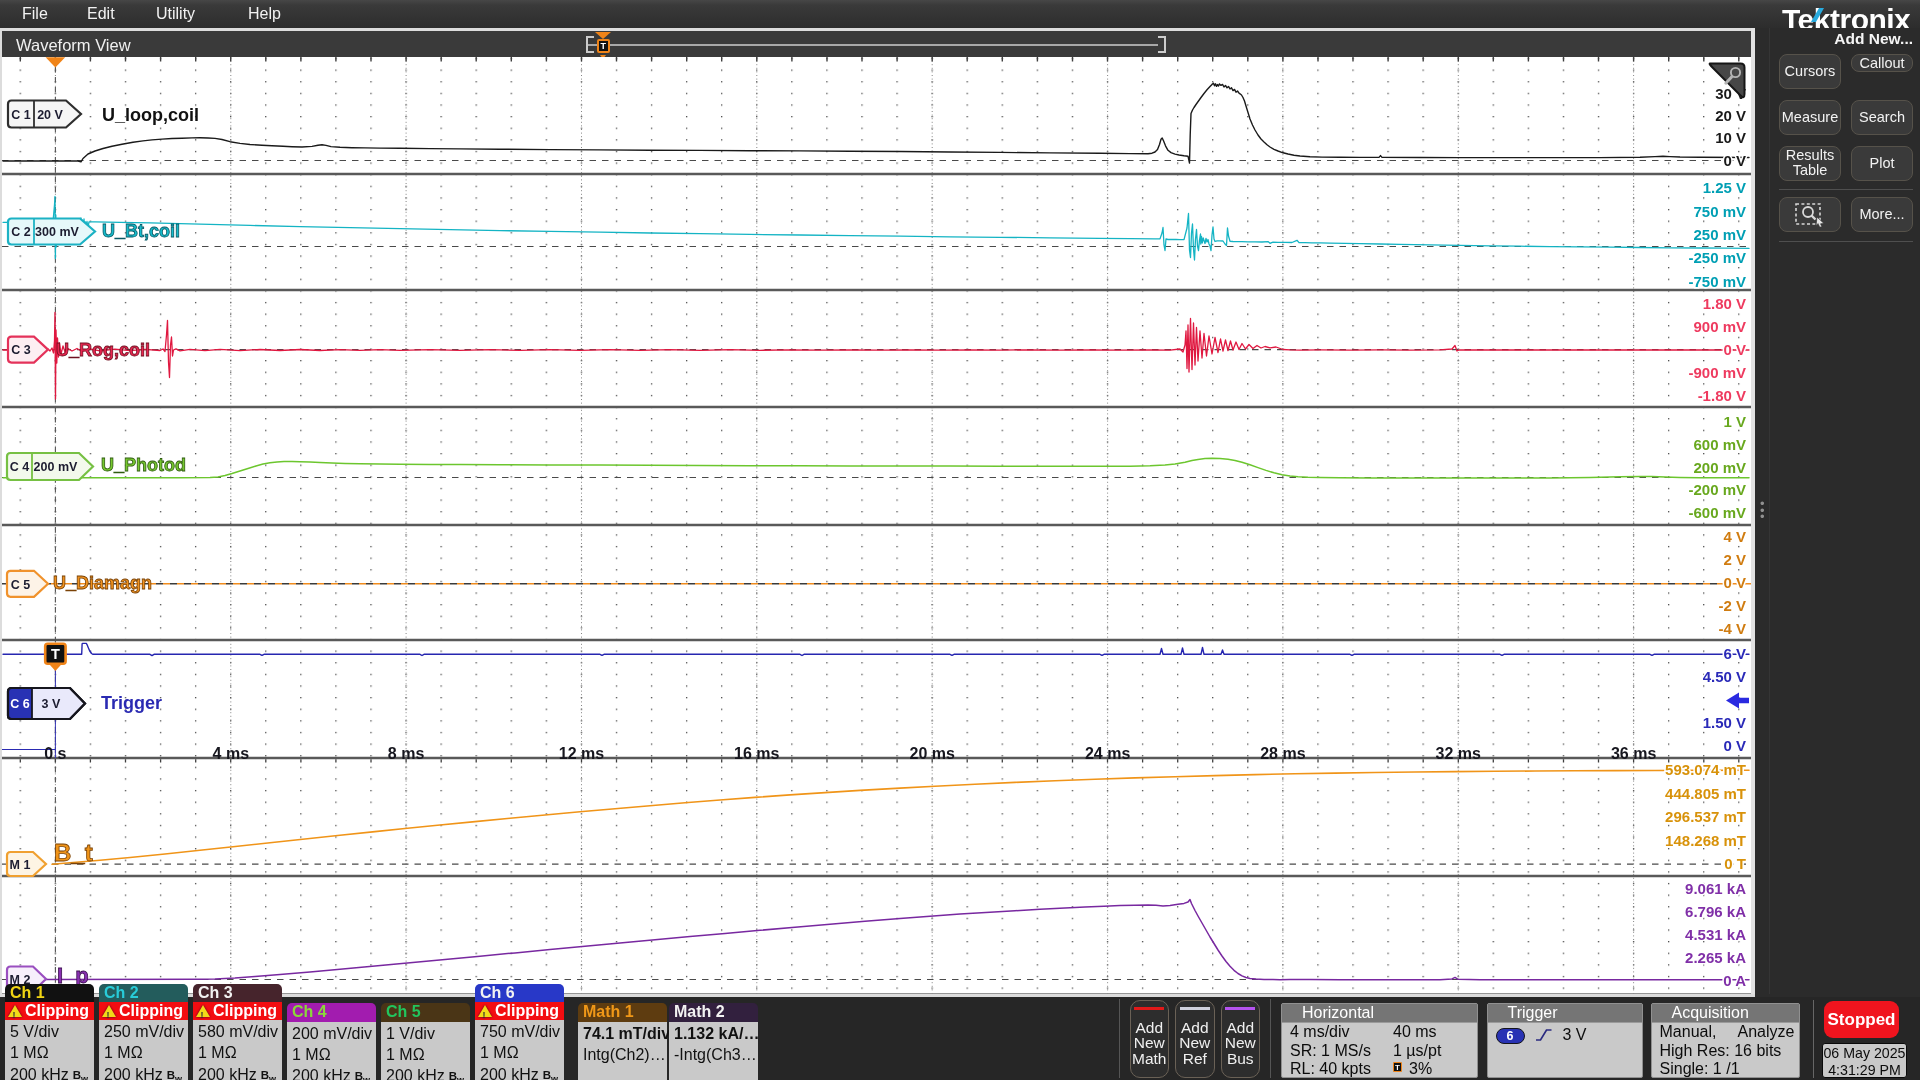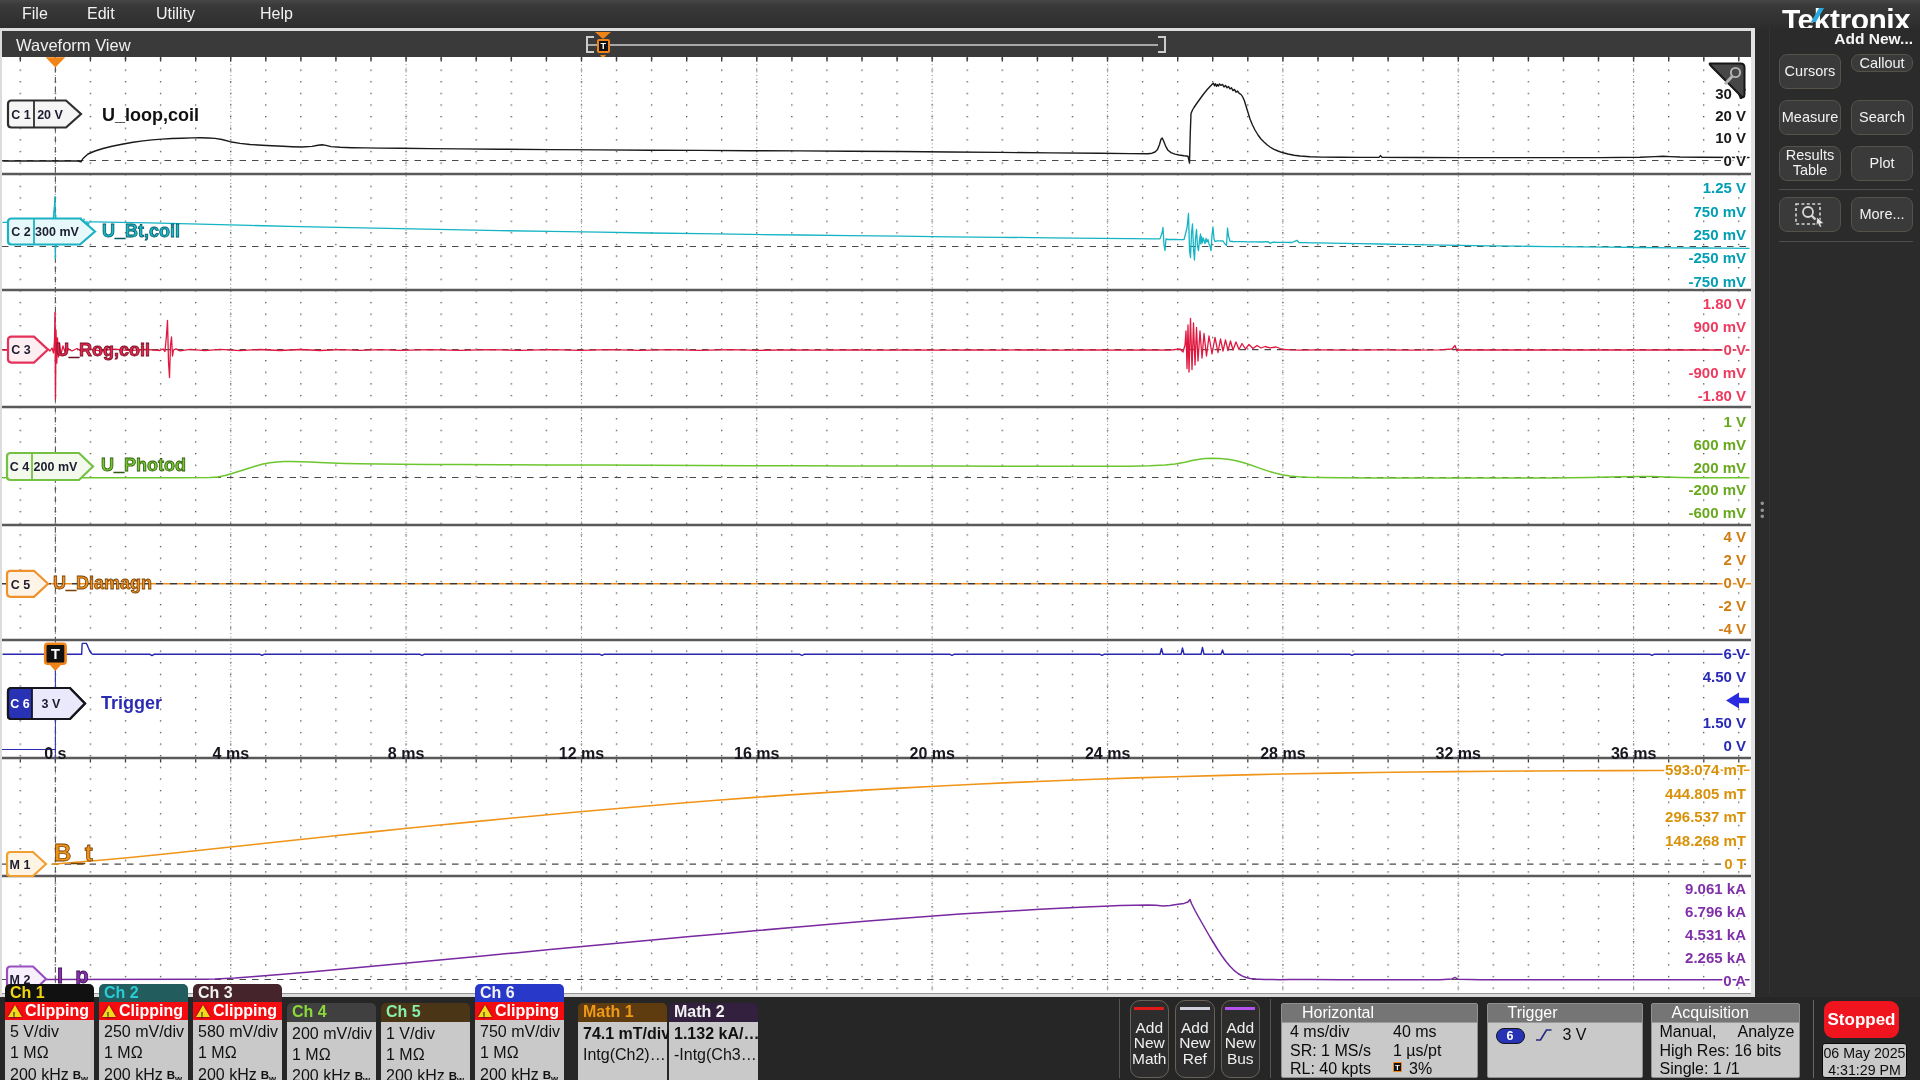--- a/index.html
+++ b/index.html
@@ -34,7 +34,7 @@
     <span style="left:22px">File</span>
     <span style="left:87px">Edit</span>
     <span style="left:156px">Utility</span>
-    <span style="left:260px">Help</span>
+    <span style="left:248px">Help</span>
   </div>
 <div class="abs" style="left:1782px;top:2px;width:130px;height:26px">
 <span style="position:absolute;left:0;top:1px;color:#fff;font-size:30px;font-weight:800;letter-spacing:-0.5px">Tektronix</span>

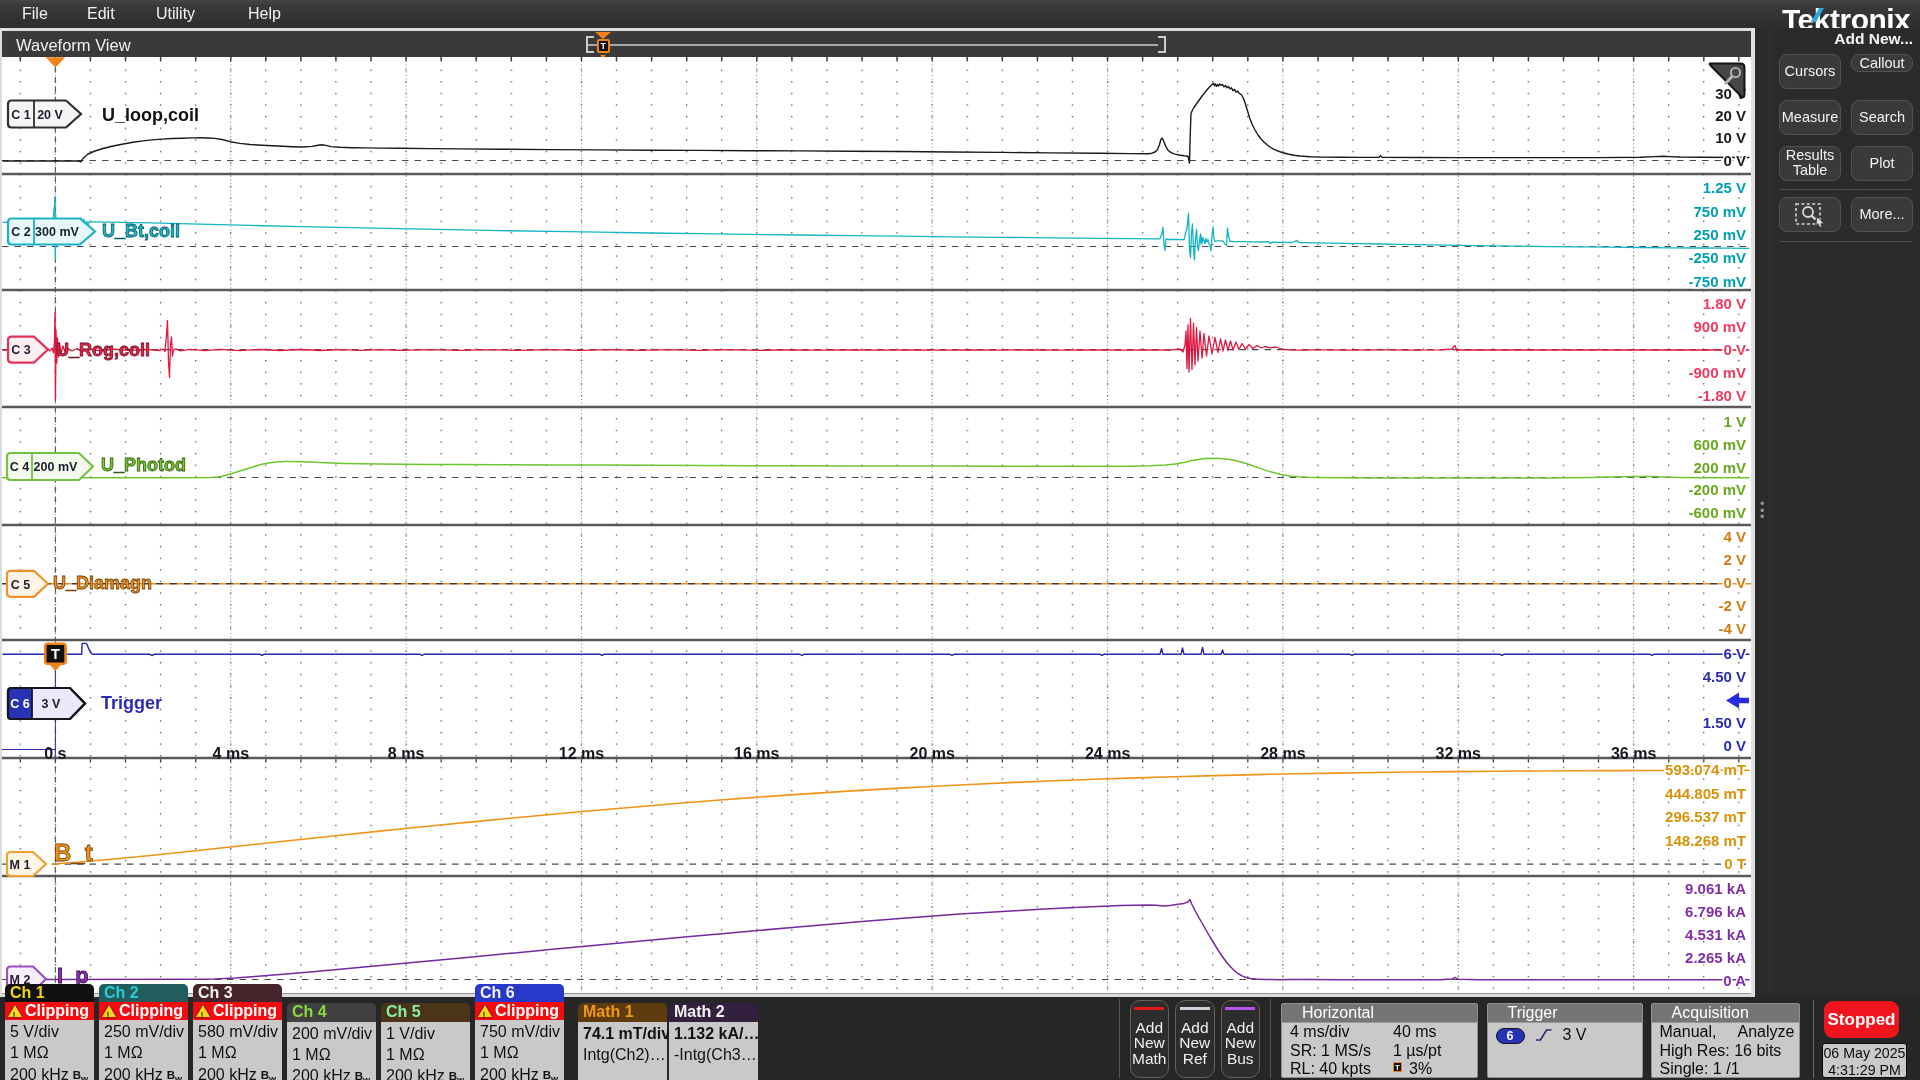--- a/index.html
+++ b/index.html
@@ -339,7 +339,7 @@
     </div>
   </div>
 <div class="chb" style="left:287px;top:1002.5px;height:76.5px">
-    <div class="hd2" style="background:#404040;color:#8ad83a">Ch 4</div>
+    <div class="hd2" style="background:#a21caf;color:#8ad83a">Ch 4</div>
     <div class="body">
       <div style="">200 mV/div</div>
       <div>1 MΩ</div>

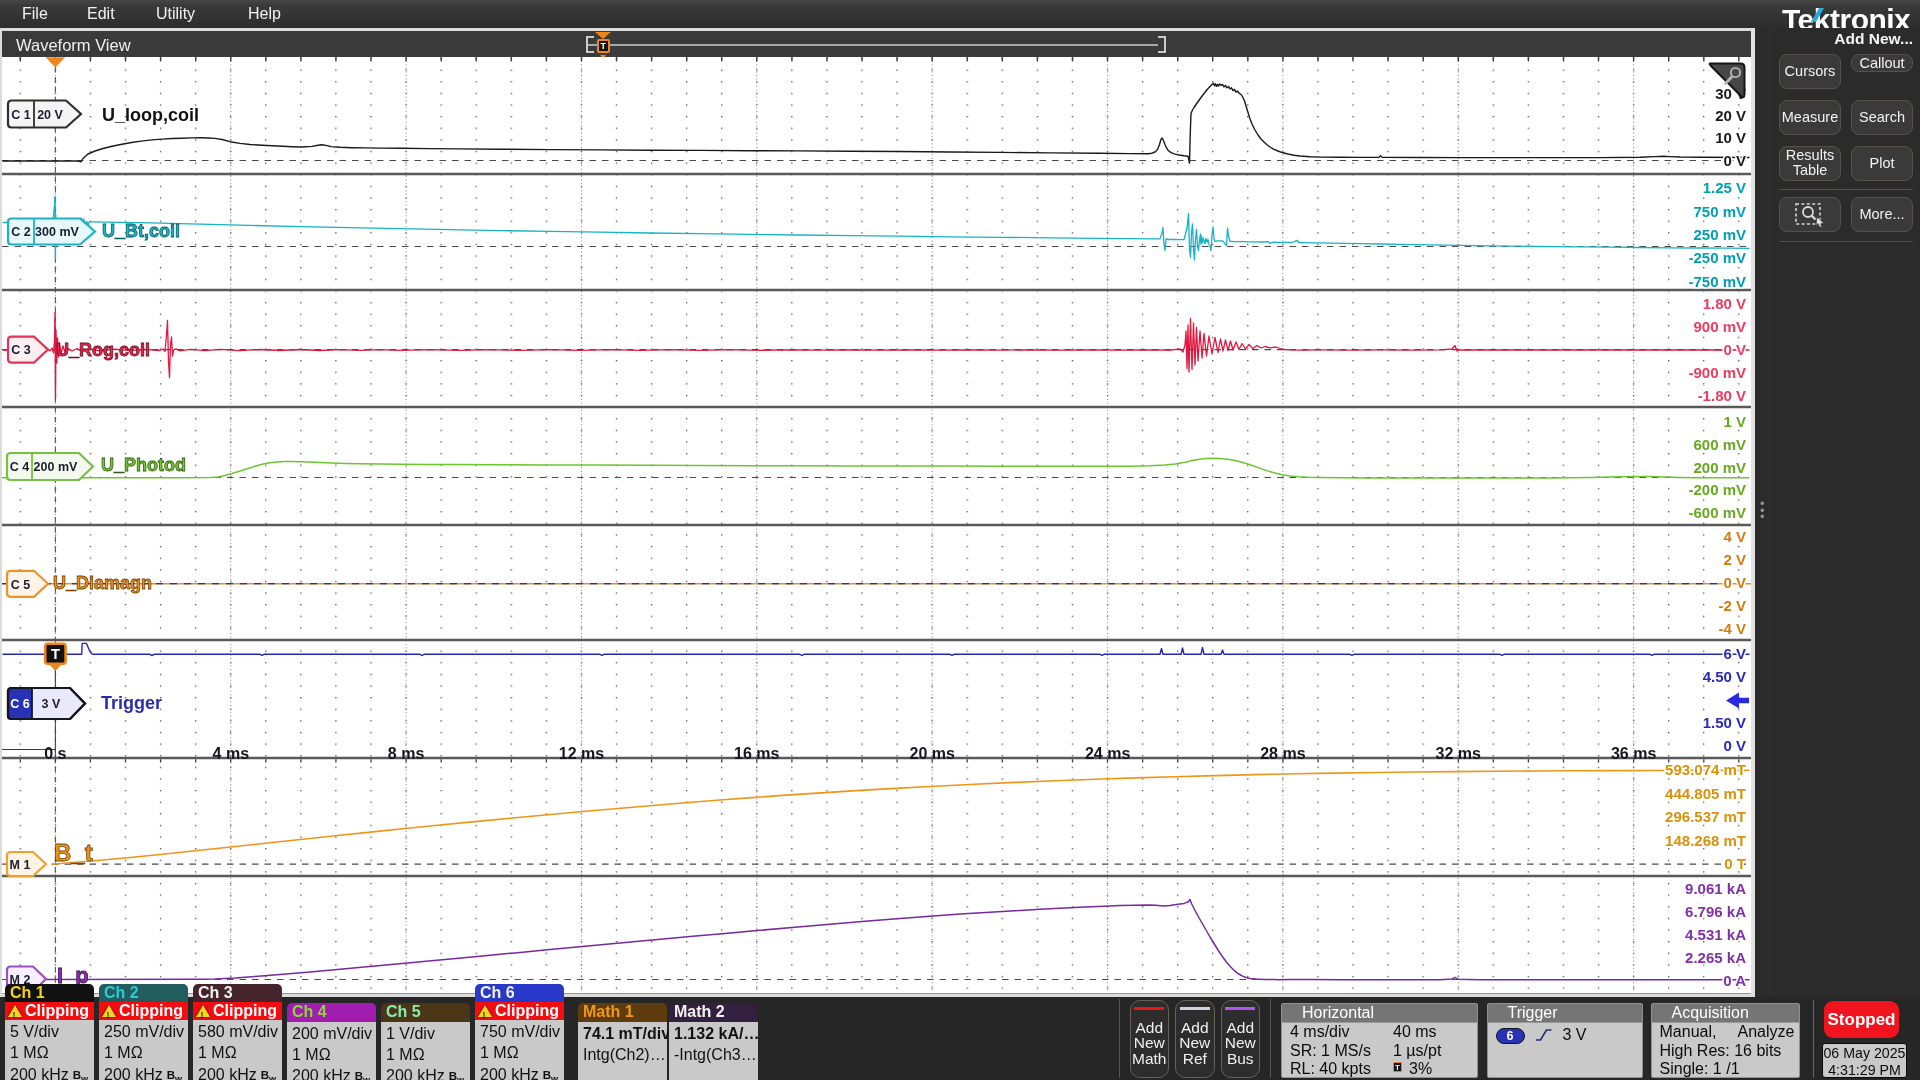--- a/index.html
+++ b/index.html
@@ -347,7 +347,7 @@
     </div>
   </div>
 <div class="chb" style="left:381px;top:1002.5px;height:76.5px">
-    <div class="hd2" style="background:#4a3516;color:#86efac">Ch 5</div>
+    <div class="hd2" style="background:#4a3516;color:#22c55e">Ch 5</div>
     <div class="body">
       <div style="">1 V/div</div>
       <div>1 MΩ</div>

